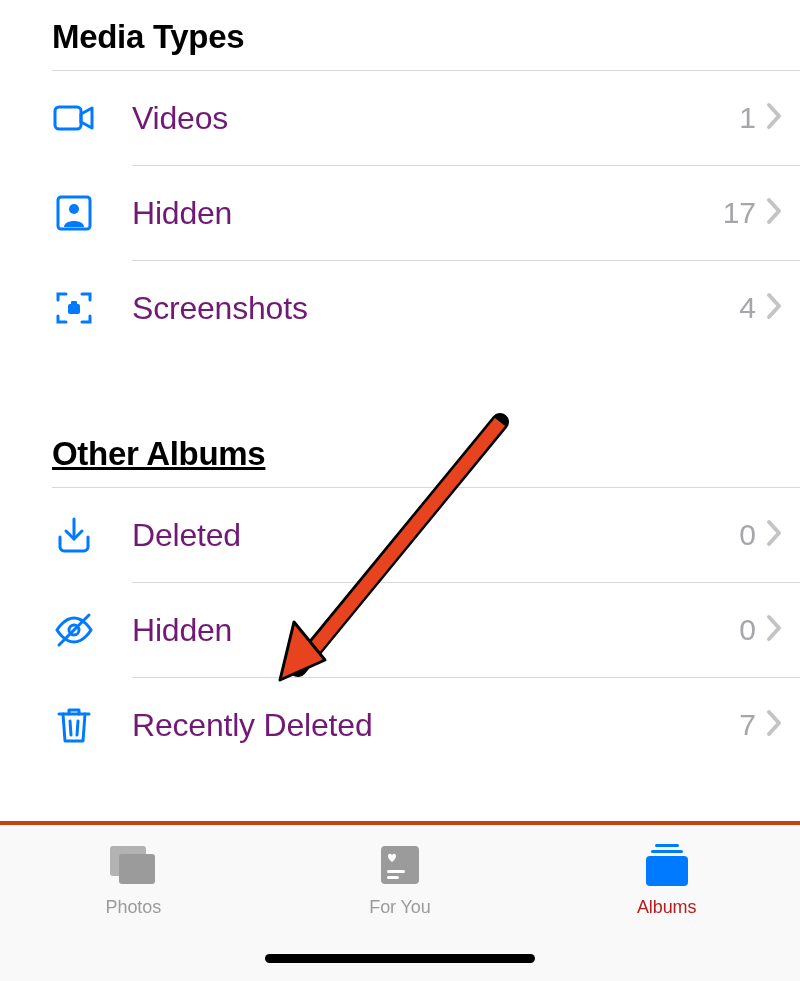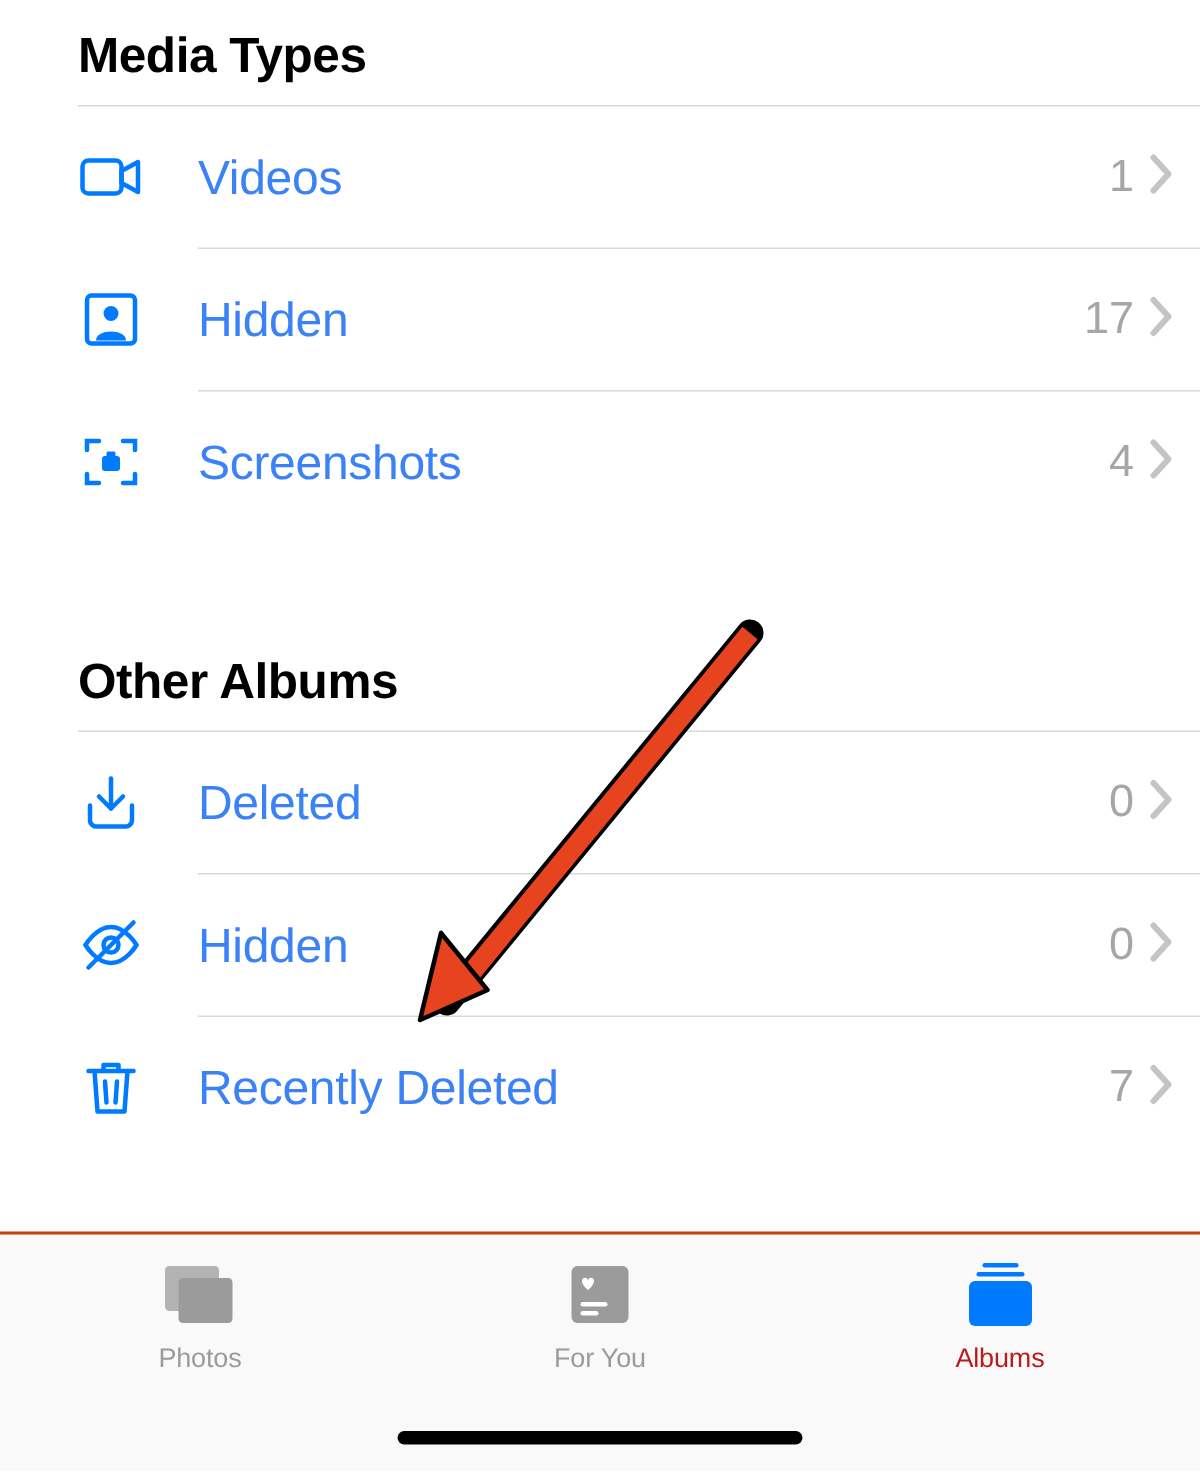--- a/index.html
+++ b/index.html
@@ -66,7 +66,7 @@
       flex: 1;
       font-size: 32px;
       font-weight: 400;
-      color: #3b82f6;
+      color: #701a75;
       letter-spacing: -0.2px;
     }
     .row-count {

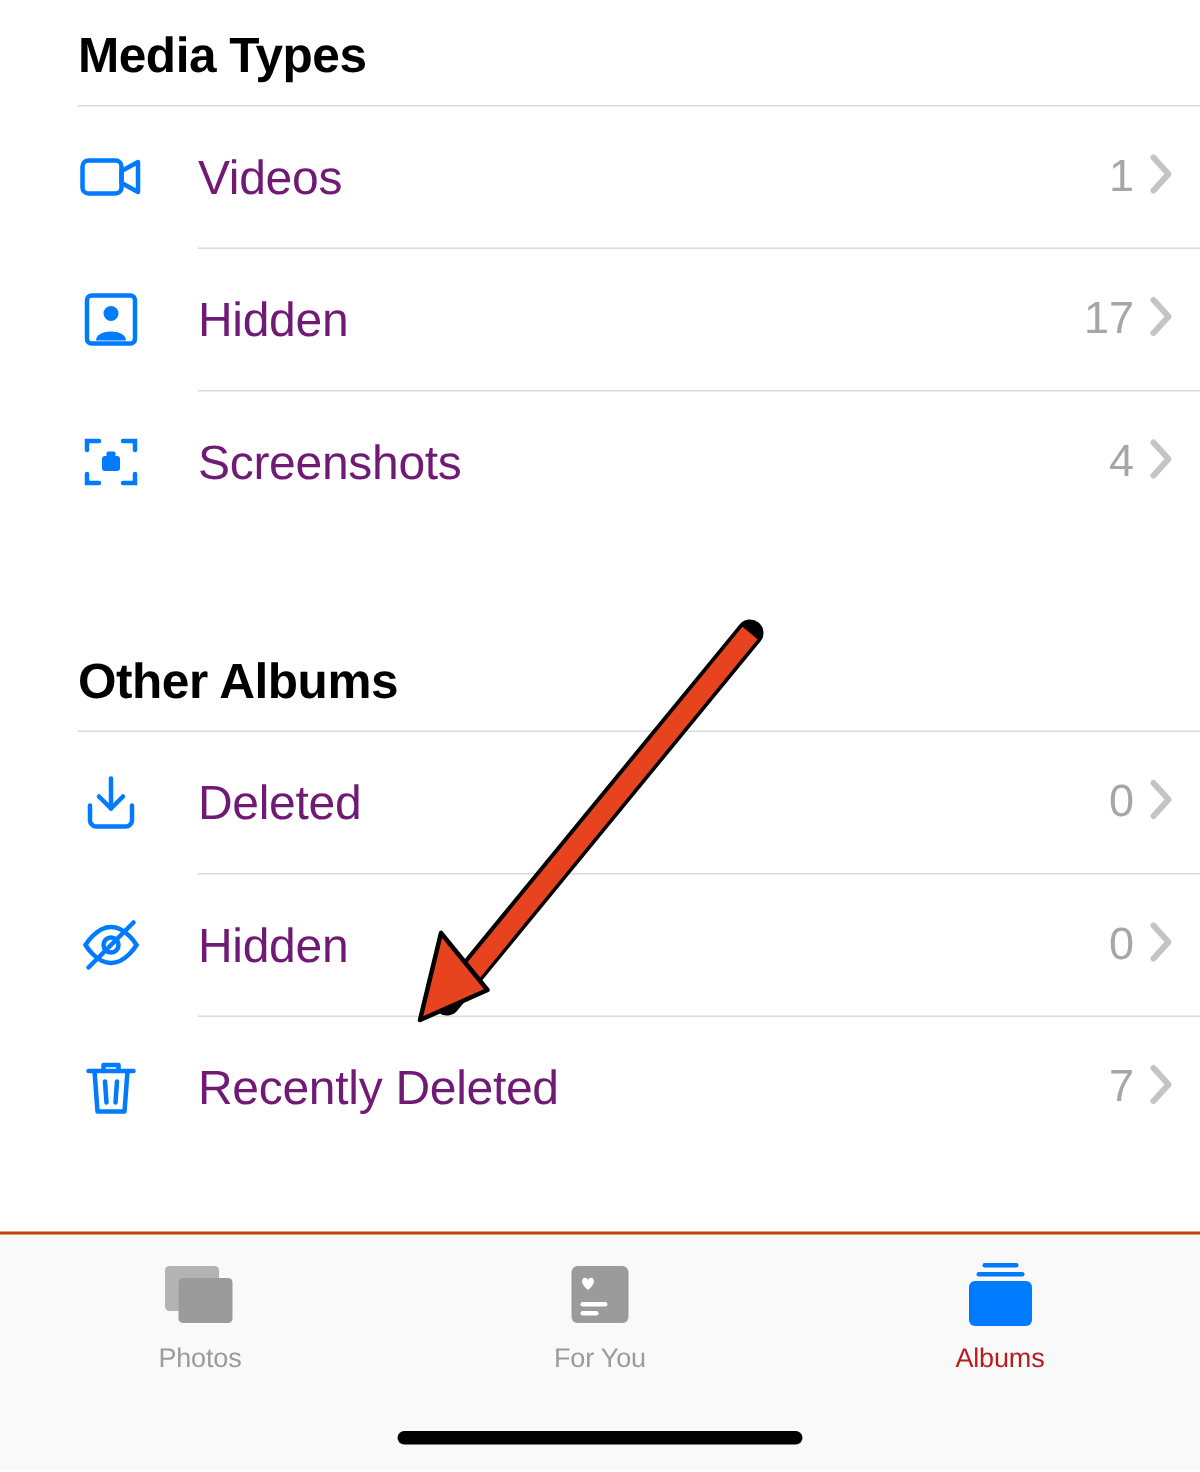--- a/index.html
+++ b/index.html
@@ -32,6 +32,7 @@
       color: #000;
       padding: 80px 0 14px 40px;
       letter-spacing: -0.3px;
+      text-decoration: underline;
     }
     .divider-top {
       height: 1px;

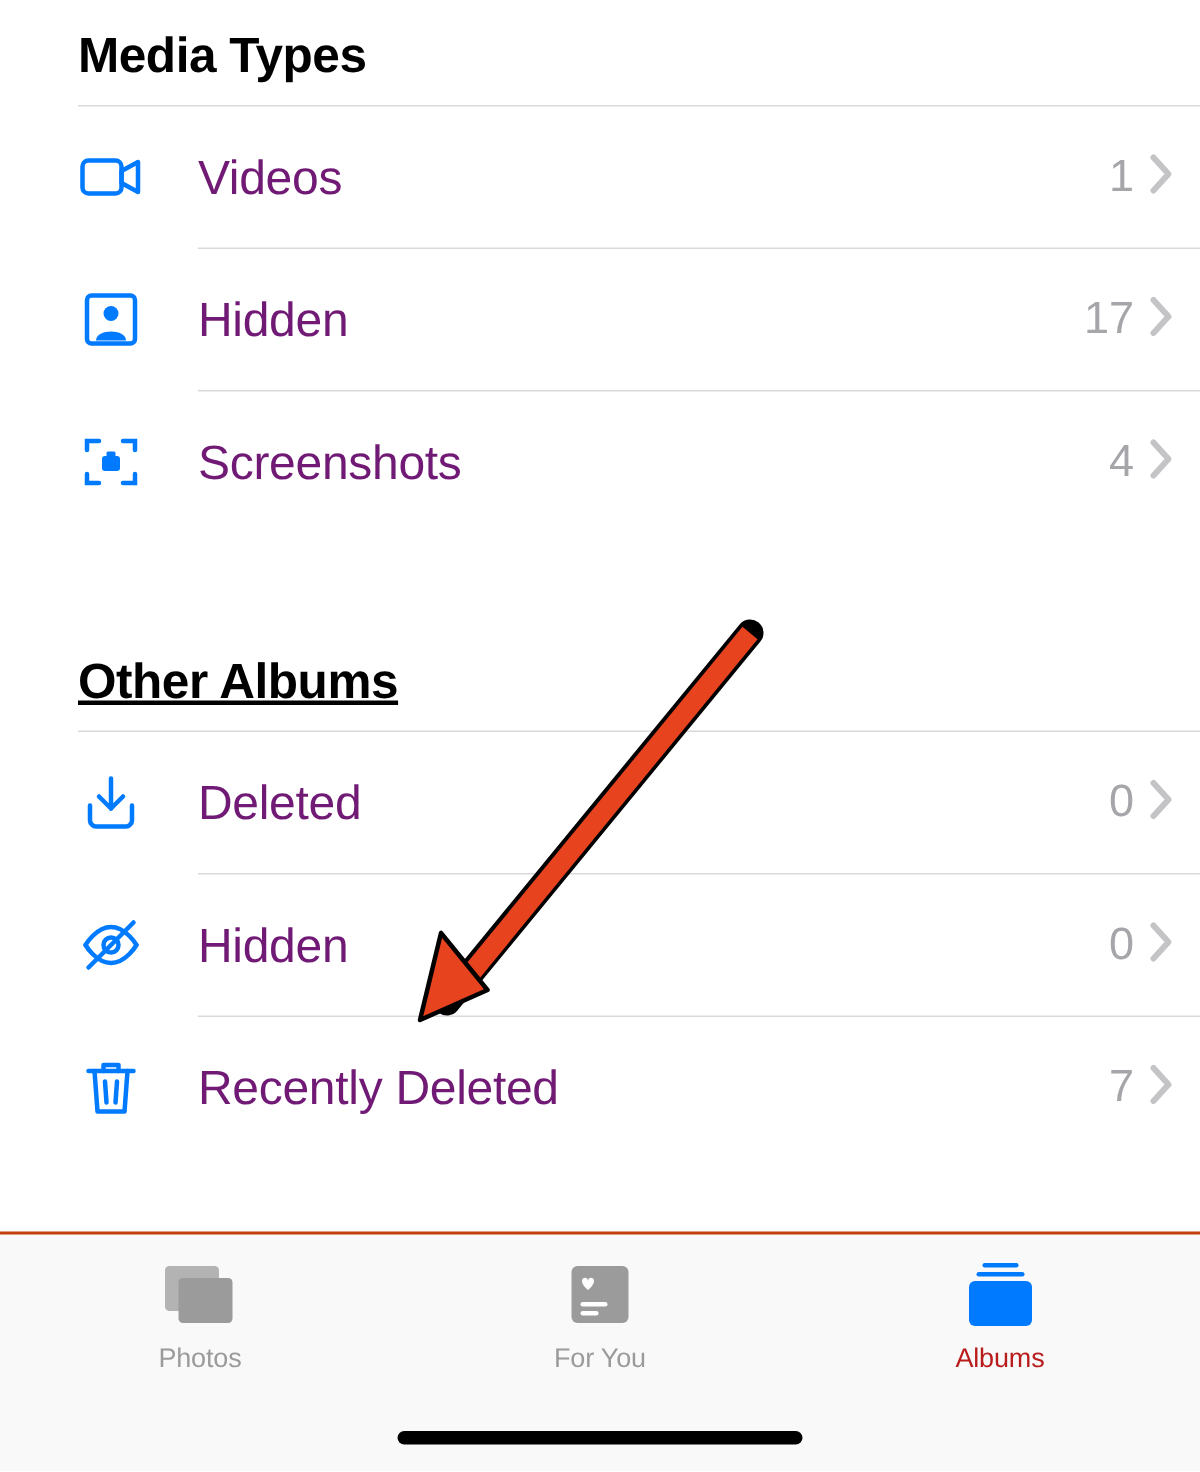--- a/index.html
+++ b/index.html
@@ -90,7 +90,7 @@
       right: 0;
       height: 160px;
       background: #f9f9f9;
-      border-top: 2px solid #c2410c;
+      border-top: 4px solid #c2410c;
       display: flex;
       justify-content: space-around;
       align-items: flex-start;

